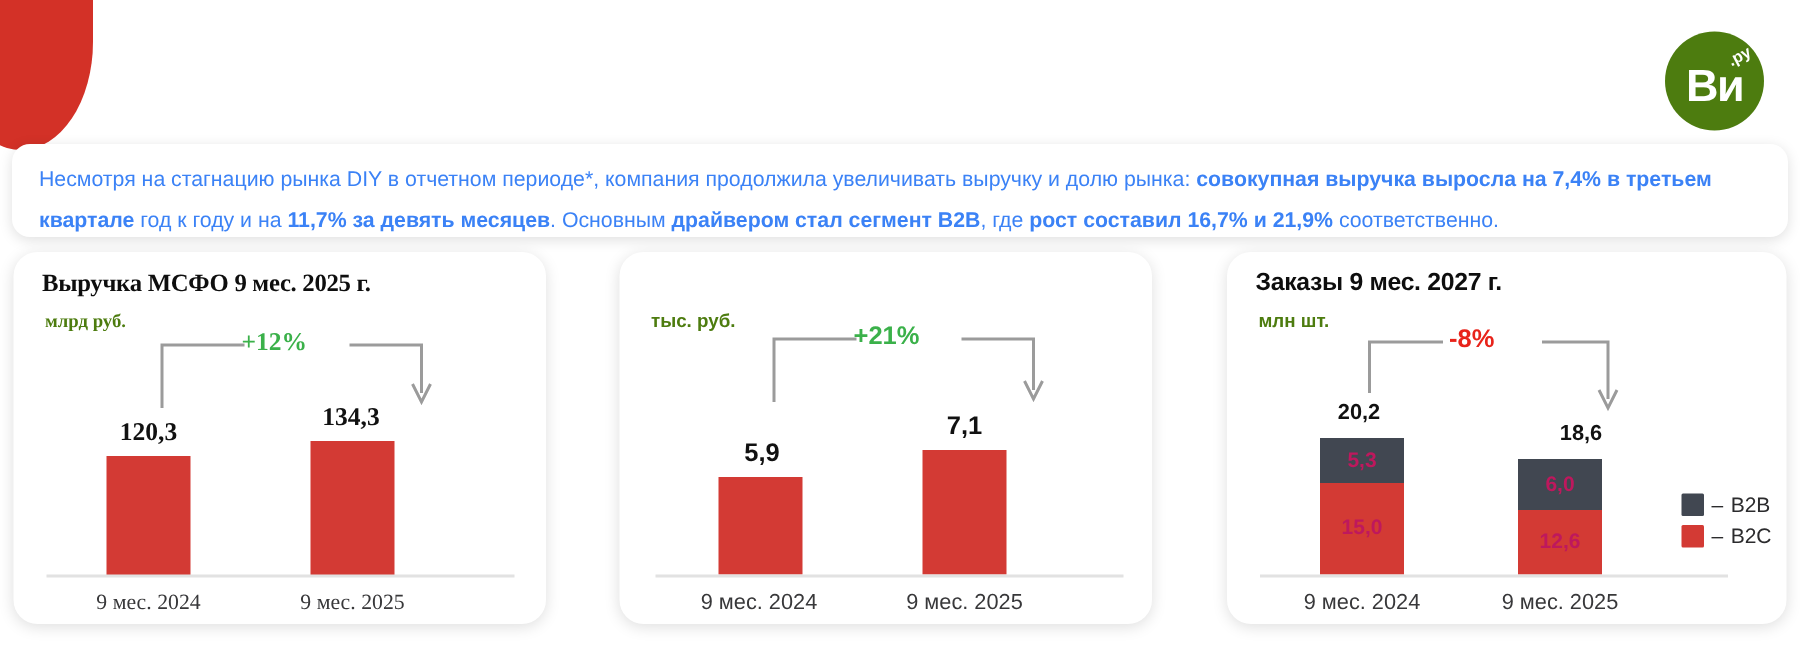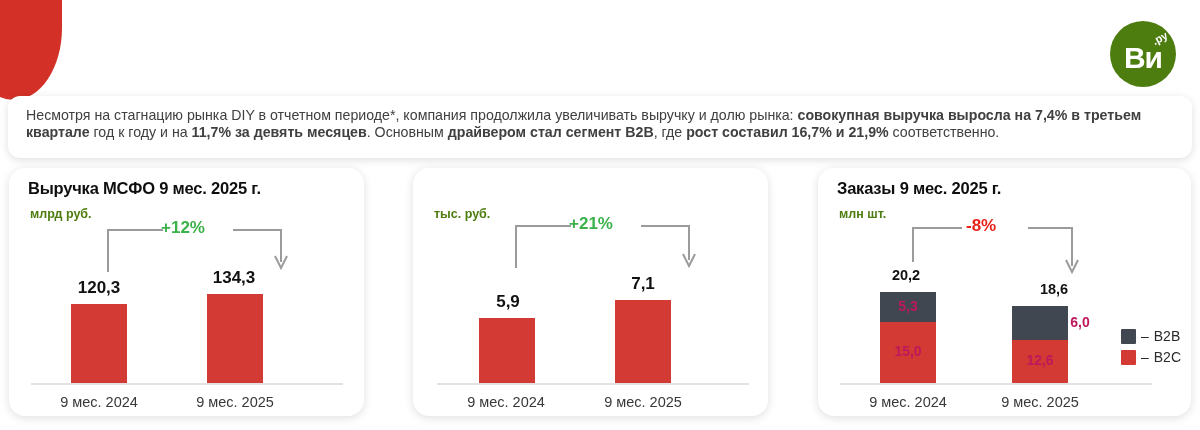--- a/index.html
+++ b/index.html
@@ -57,7 +57,7 @@
     z-index: 3;
   }
   .intro p {
-    font-size: 14.2px; line-height: 17px; color: #404040;
+    font-size: 14.2px; line-height: 27px; color: #3b82f6;
   }
   .intro b { font-weight: bold; }
 

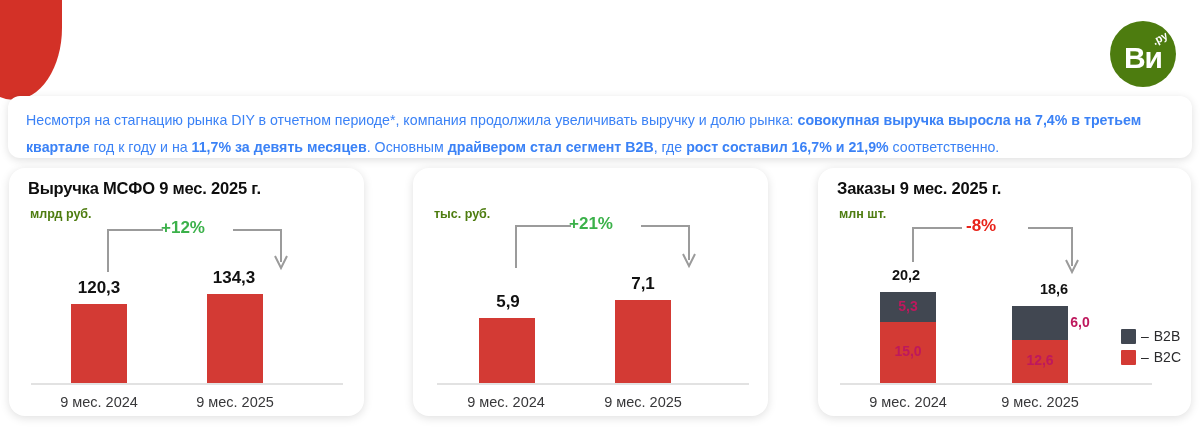--- a/index.html
+++ b/index.html
@@ -72,7 +72,7 @@
     box-shadow: 0 2px 10px rgba(0,0,0,0.13);
     height: 248px;
   }
-  .card-1 { position: absolute; left: 9px;   width: 355px; }
+  .card-1 { position: absolute; left: 9px;   width: 355px; font-family: Liberation Serif, serif; }
   .card-2 { position: absolute; left: 413px; width: 355px; }
   .card-3 { position: absolute; left: 818px; width: 373px; }
 

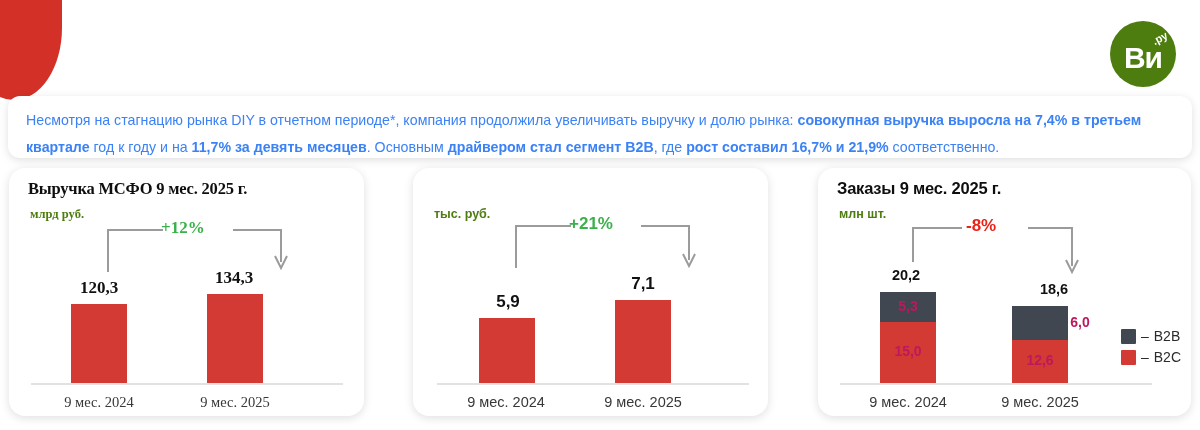--- a/index.html
+++ b/index.html
@@ -195,7 +195,7 @@
     </div>
 
     <div class="card card-3">
-      <div class="card-title">Заказы 9 мес. 2025 г.</div>
+      <div class="card-title">Заказы 9 мес. 2027 г.</div>
       <div class="card-unit">млн шт.</div>
 
       <div class="plot">

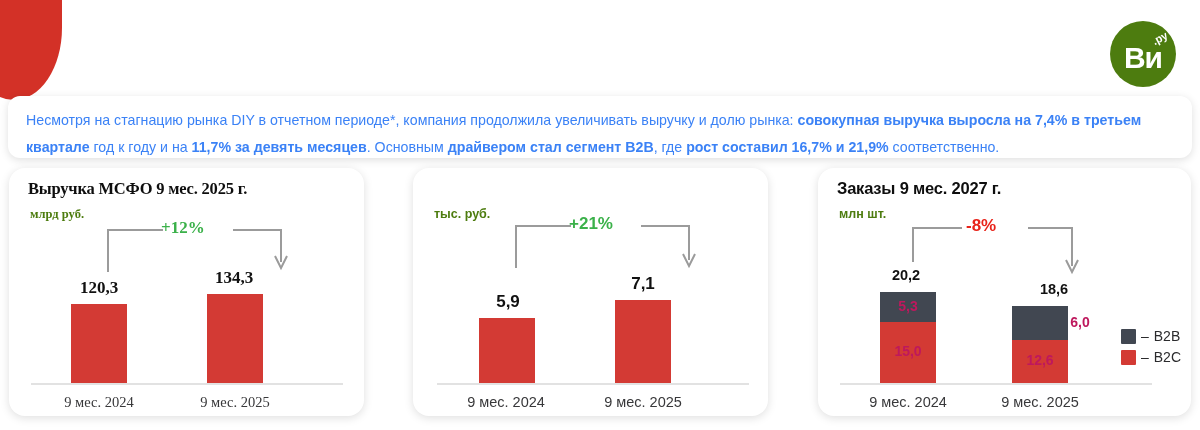--- a/index.html
+++ b/index.html
@@ -214,7 +214,7 @@
 
         <div class="val-label sm" style="left:193px; top:113px; width:86px;">18,6</div>
         <div class="bar-b2b" style="left:194px; top:138px; width:56px; height:34px;"></div>
-        <div class="inbar-label" style="left:194px; top:146px; width:56px;margin-left:40px;">6,0</div>
+        <div class="inbar-label" style="left:194px; top:146px; width:56px;">6,0</div>
         <div class="bar" style="left:194px; top:172px; width:56px; height:43px;"></div>
         <div class="inbar-label" style="left:194px; top:184px; width:56px;">12,6</div>
 

